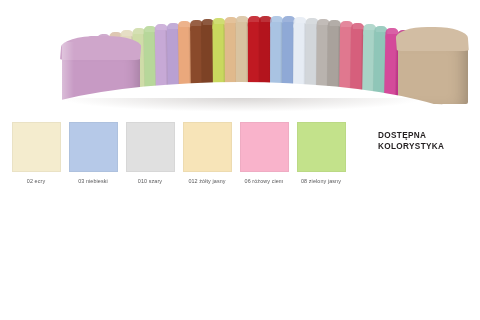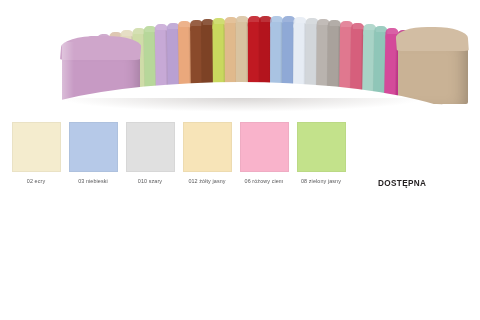--- a/index.html
+++ b/index.html
@@ -381,7 +381,7 @@
     </div>
   </div>
 
-<div id="caption" style="color: rgb(35, 31, 32); margin-top: 48px;">
+<div id="caption" style="color: rgb(35, 31, 32);">
   <span class="cap-line">DOSTĘPNA</span>
 </div>
 

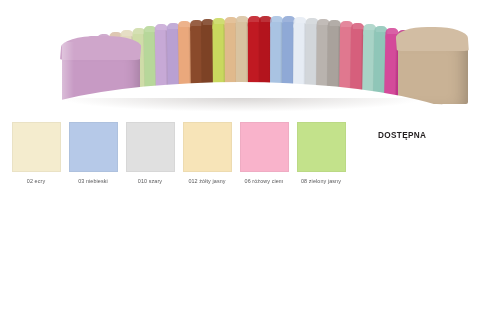--- a/index.html
+++ b/index.html
@@ -383,6 +383,7 @@
 
 <div id="caption" style="color: rgb(35, 31, 32);">
   <span class="cap-line">DOSTĘPNA</span>
+  <span class="cap-line">KOLORYSTYKA</span>
 </div>
 
 </body></html>

